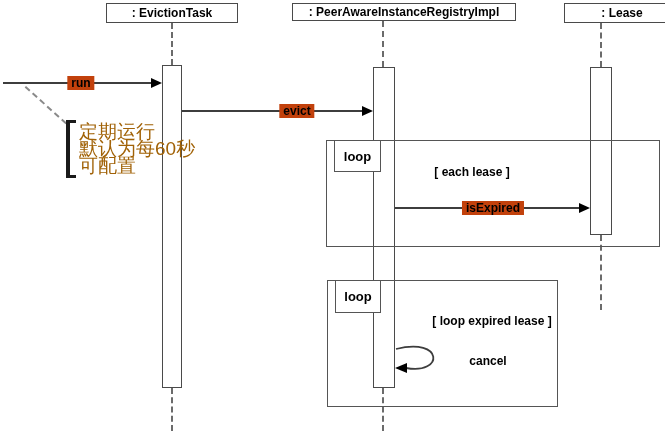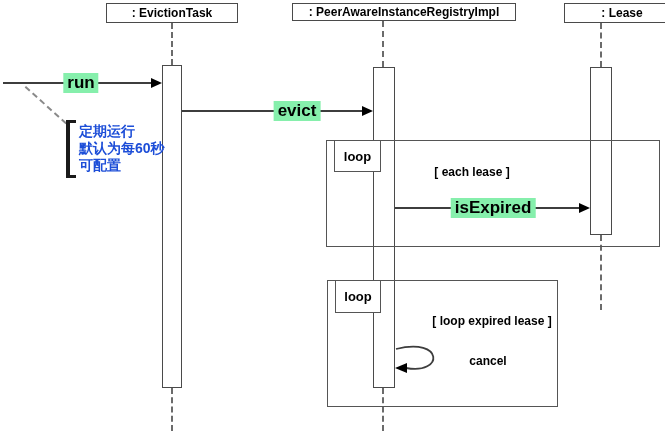--- a/index.html
+++ b/index.html
@@ -22,8 +22,8 @@
     border-left:11px solid #000;
   }
   .msg-label {
-    position:absolute; transform:translate(-50%,-50%); background:#86efac;
-    padding:0 4px; font-weight:bold; font-size:17px; white-space:nowrap;
+    position:absolute; transform:translate(-50%,-50%); background:#c2410c;
+    padding:0 4px; font-weight:bold; font-size:12px; white-space:nowrap;
   }
   .plain-label {
     position:absolute; transform:translate(-50%,-50%);

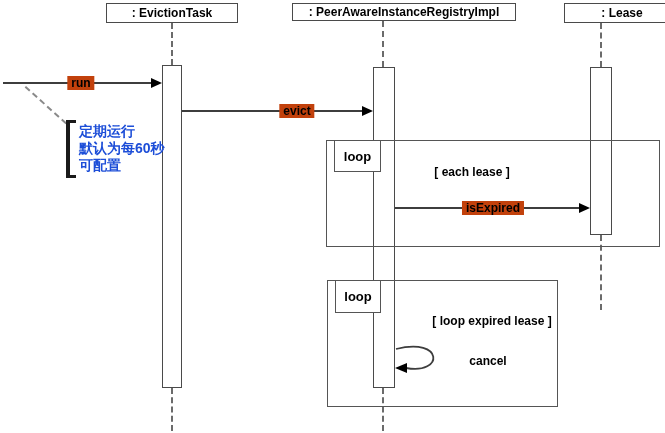--- a/index.html
+++ b/index.html
@@ -39,8 +39,8 @@
     border-left:4px solid #1a1a1a; border-top:3px solid #1a1a1a; border-bottom:3px solid #1a1a1a;
   }
   .note-text {
-    position:absolute; font-weight:bold; font-size:14px; line-height:17px;
-    white-space:nowrap; color:#1d4ed8;
+    position:absolute; font-weight:normal; font-size:19px; line-height:17px;
+    white-space:nowrap; color:#a16207;
   }
   .pointer {
     position:absolute; height:0; border-top:2px dashed #8a8a8a;

